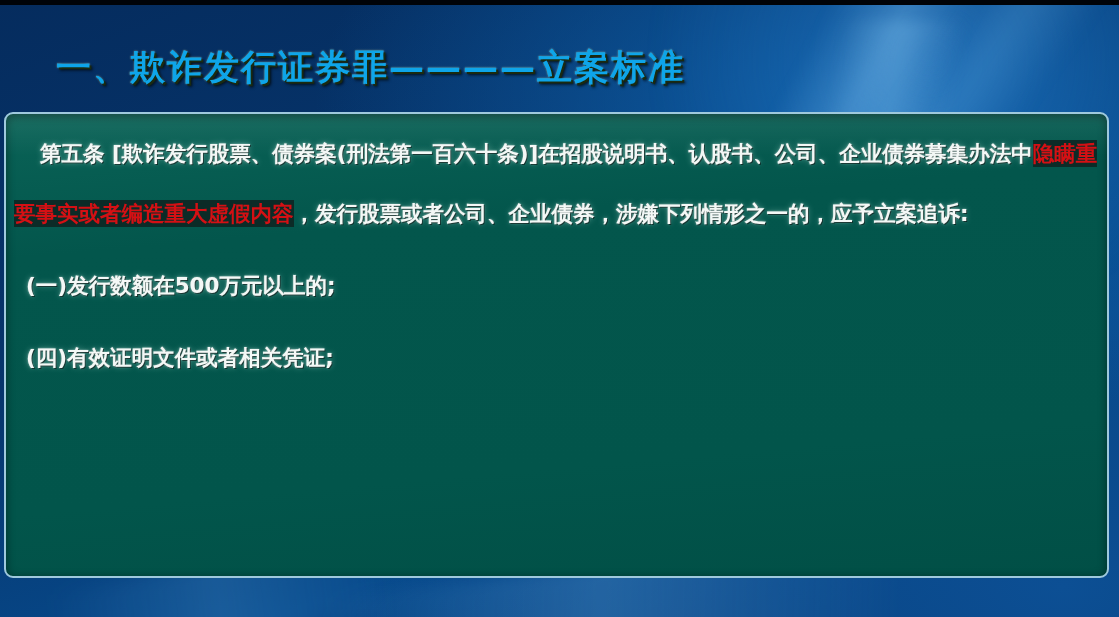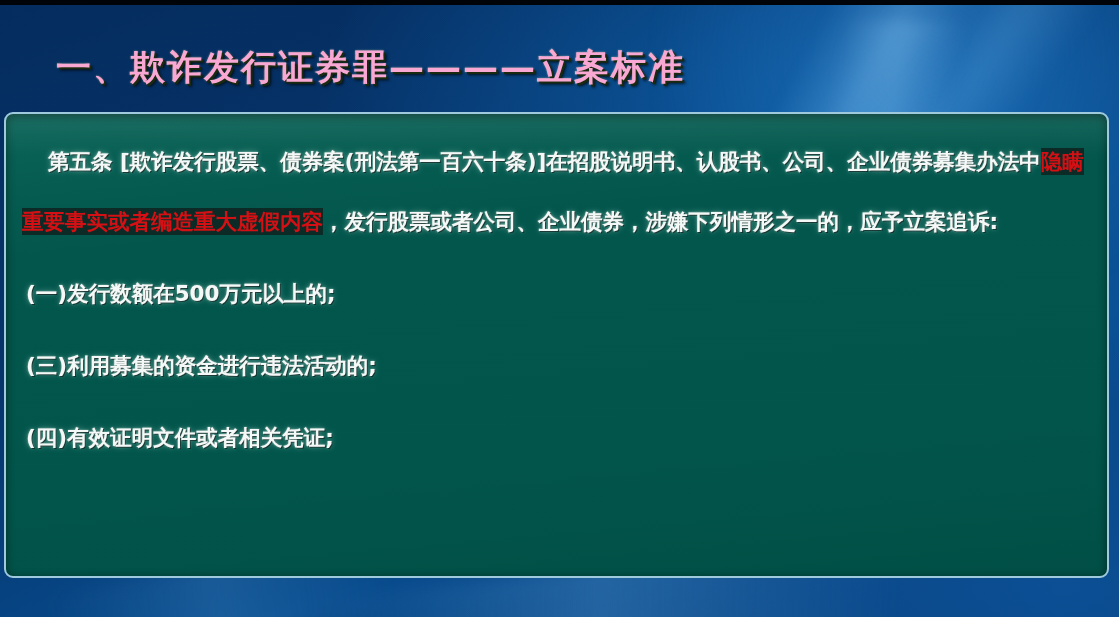--- a/index.html
+++ b/index.html
@@ -88,7 +88,7 @@
     font-weight: 700;
     font-size: 35px;
     letter-spacing: 2px;
-    color: #f9a8d4;
+    color: #0ea5e9;
     white-space: nowrap;
     text-shadow:
       2px 2px 0 #1a2a10,

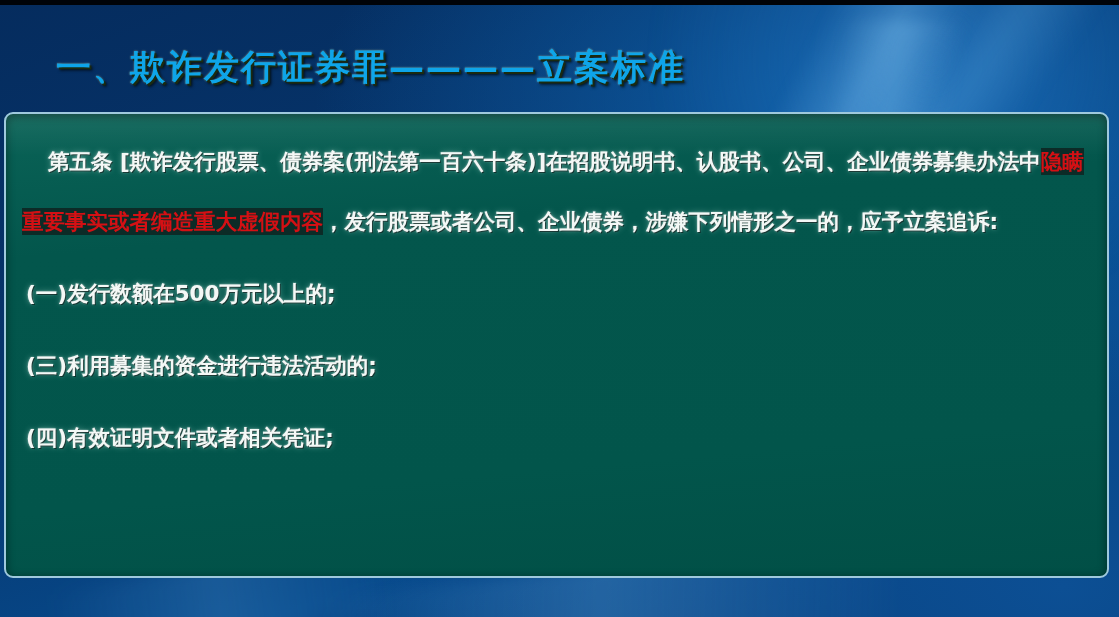--- a/index.html
+++ b/index.html
@@ -132,7 +132,7 @@
       0 0 2px rgba(255,255,255,0.6);
   }
   .para {
-    margin: 8px;
+    margin: 0;
     padding: 0 2px;
     white-space: normal;
   }

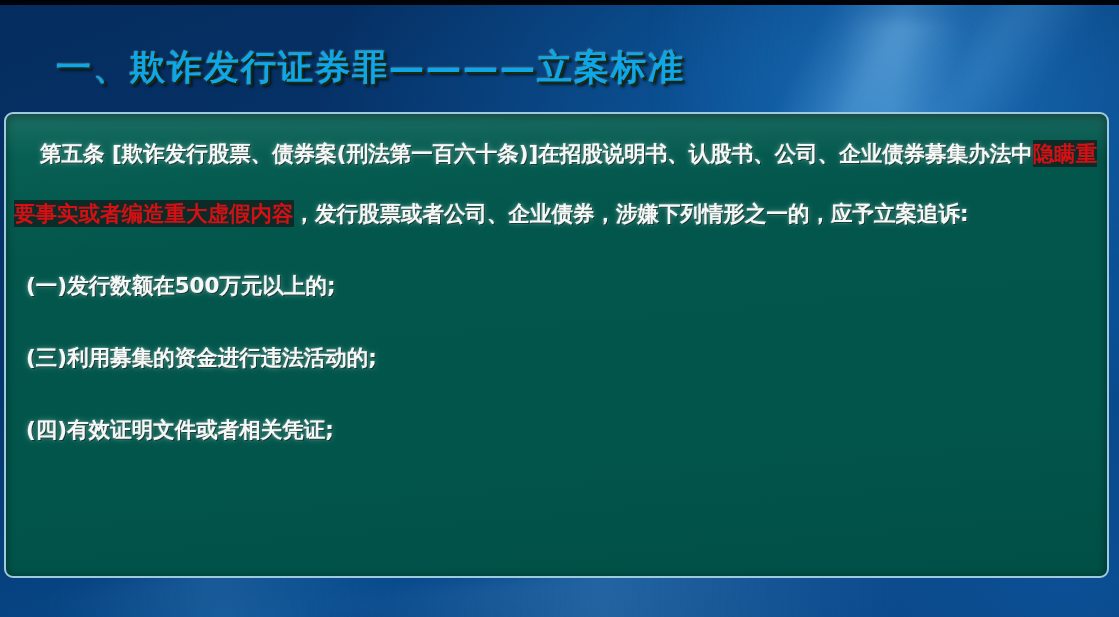--- a/index.html
+++ b/index.html
@@ -176,7 +176,6 @@
       <p class="para first"><span>第五条 [欺诈发行股票、债券案(刑法第一百六十条)]在招股说明书、认股书、公司、企业债券募集办法中</span><span class="hl">隐瞒重要事实或者编造重大虚假内容</span><span>，发行股票或者公司、企业债券，涉嫌下列情形之一的，应予立案追诉:</span></p>
 
       <p class="item">(一)发行数额在500万元以上的;</p>
-      <p class="item">(三)利用募集的资金进行违法活动的;</p>
       <p class="item">(四)有效证明文件或者相关凭证;</p>
 
     </div>

